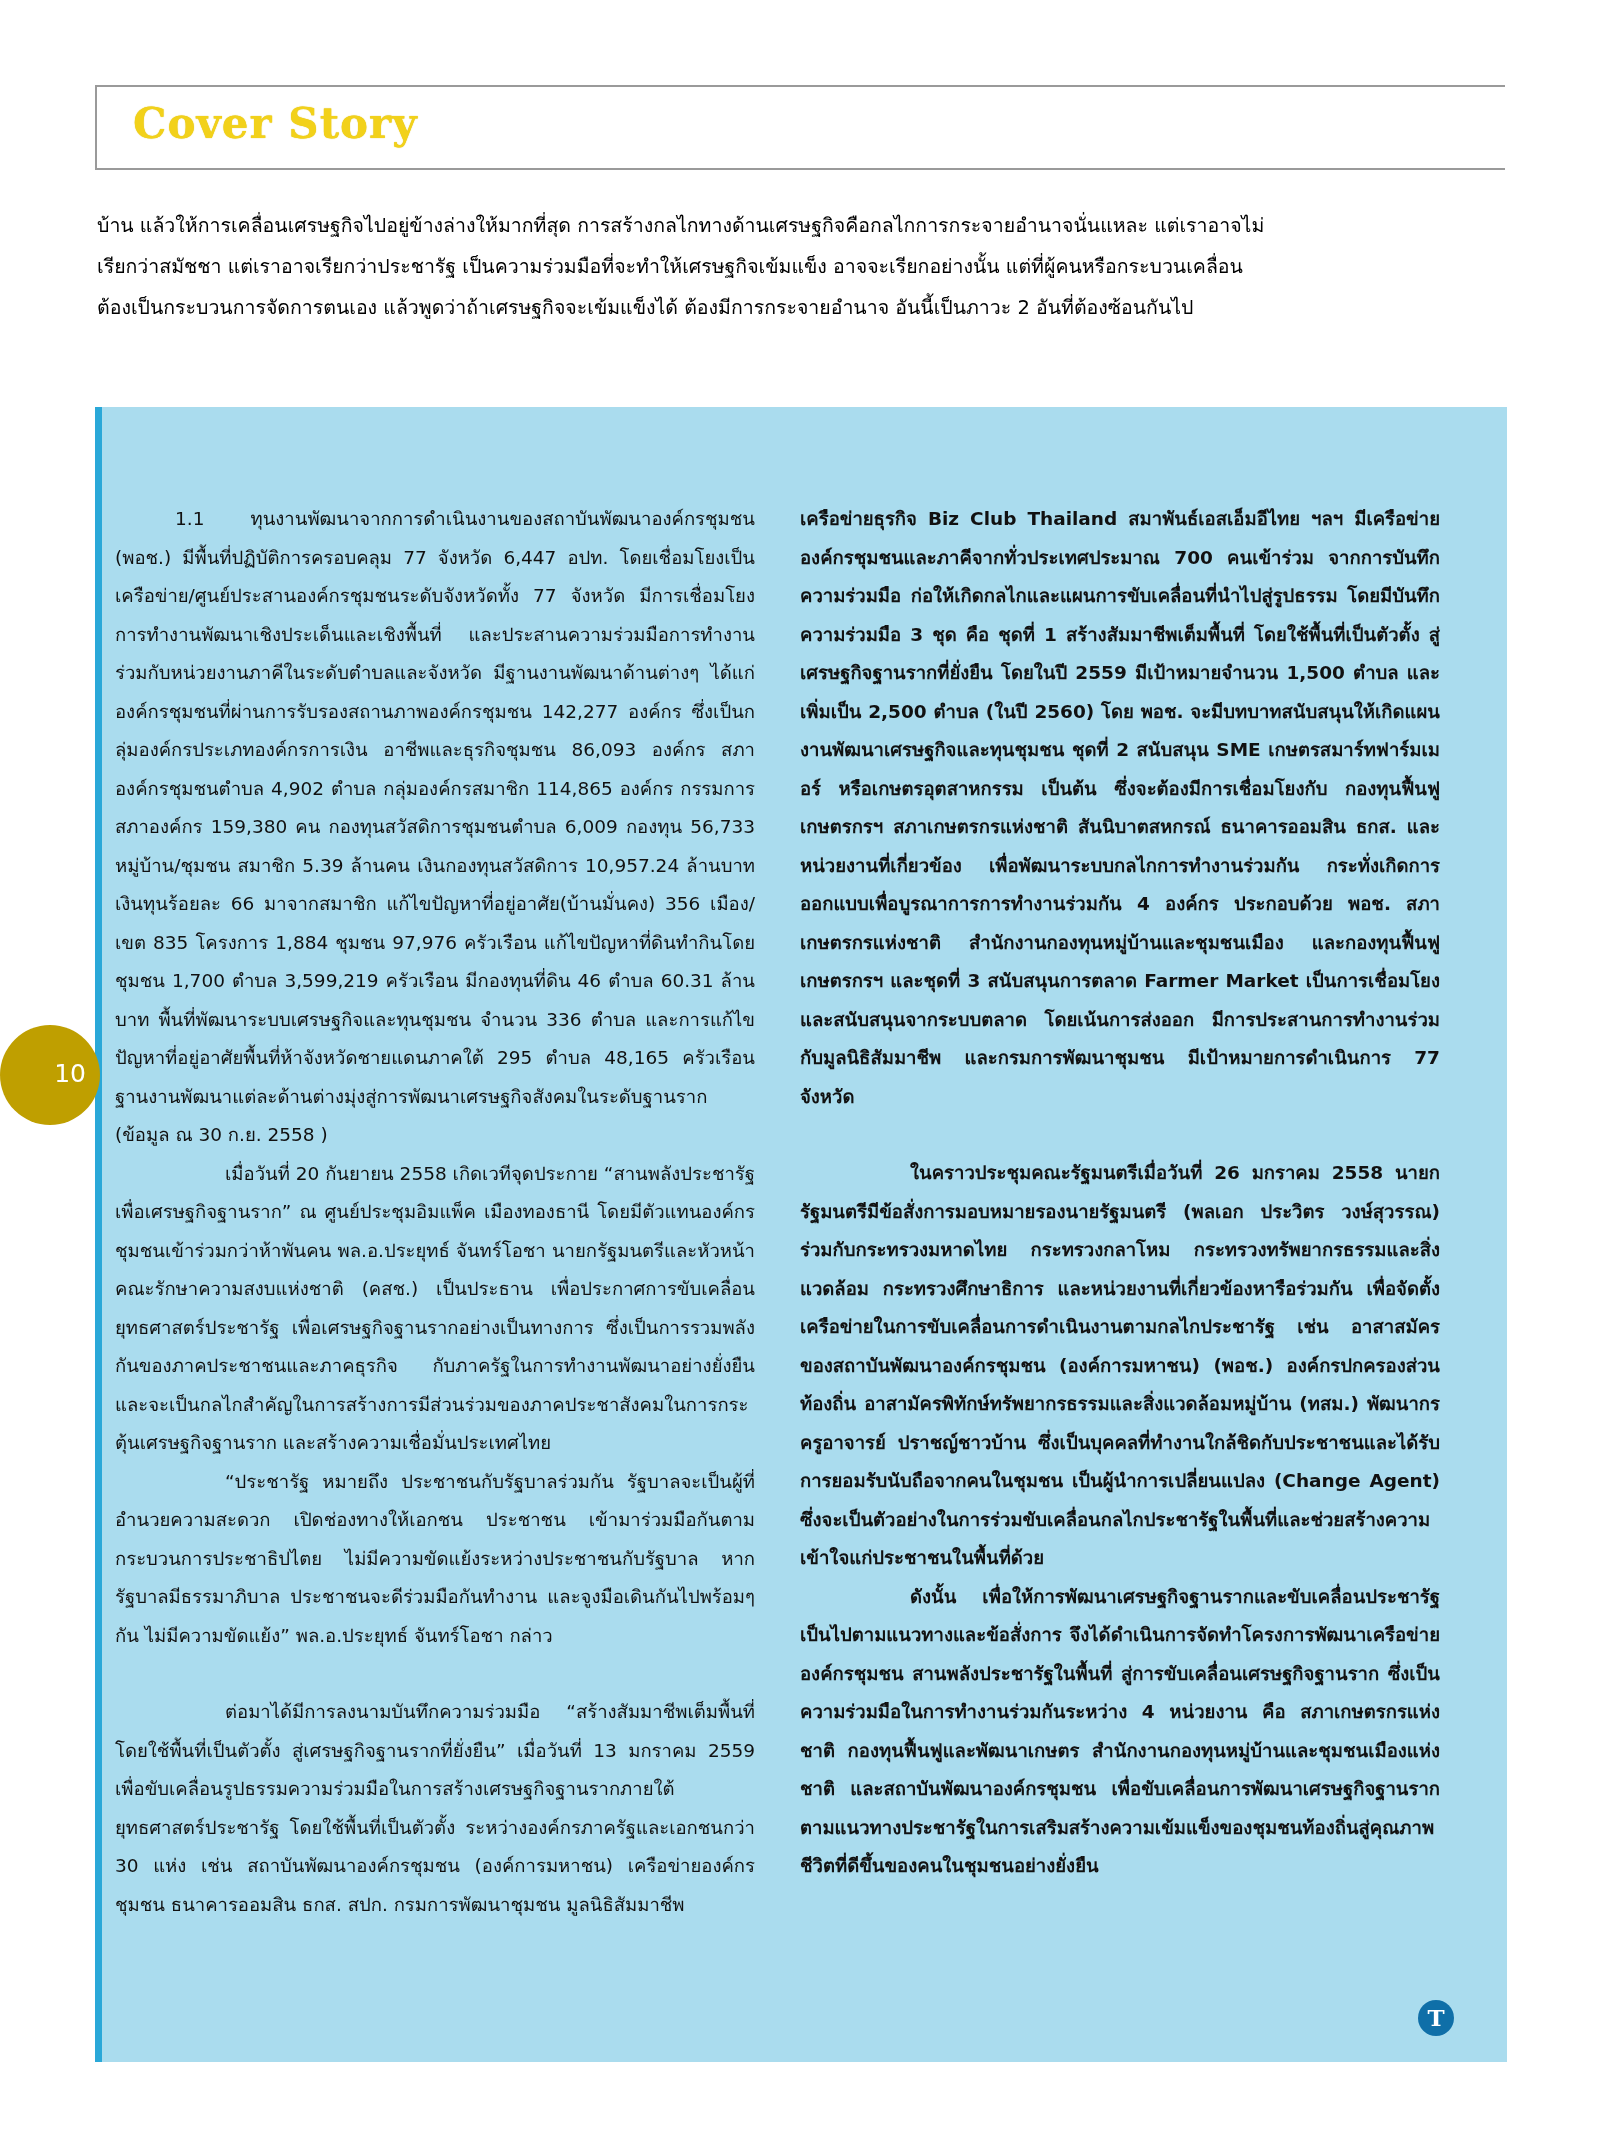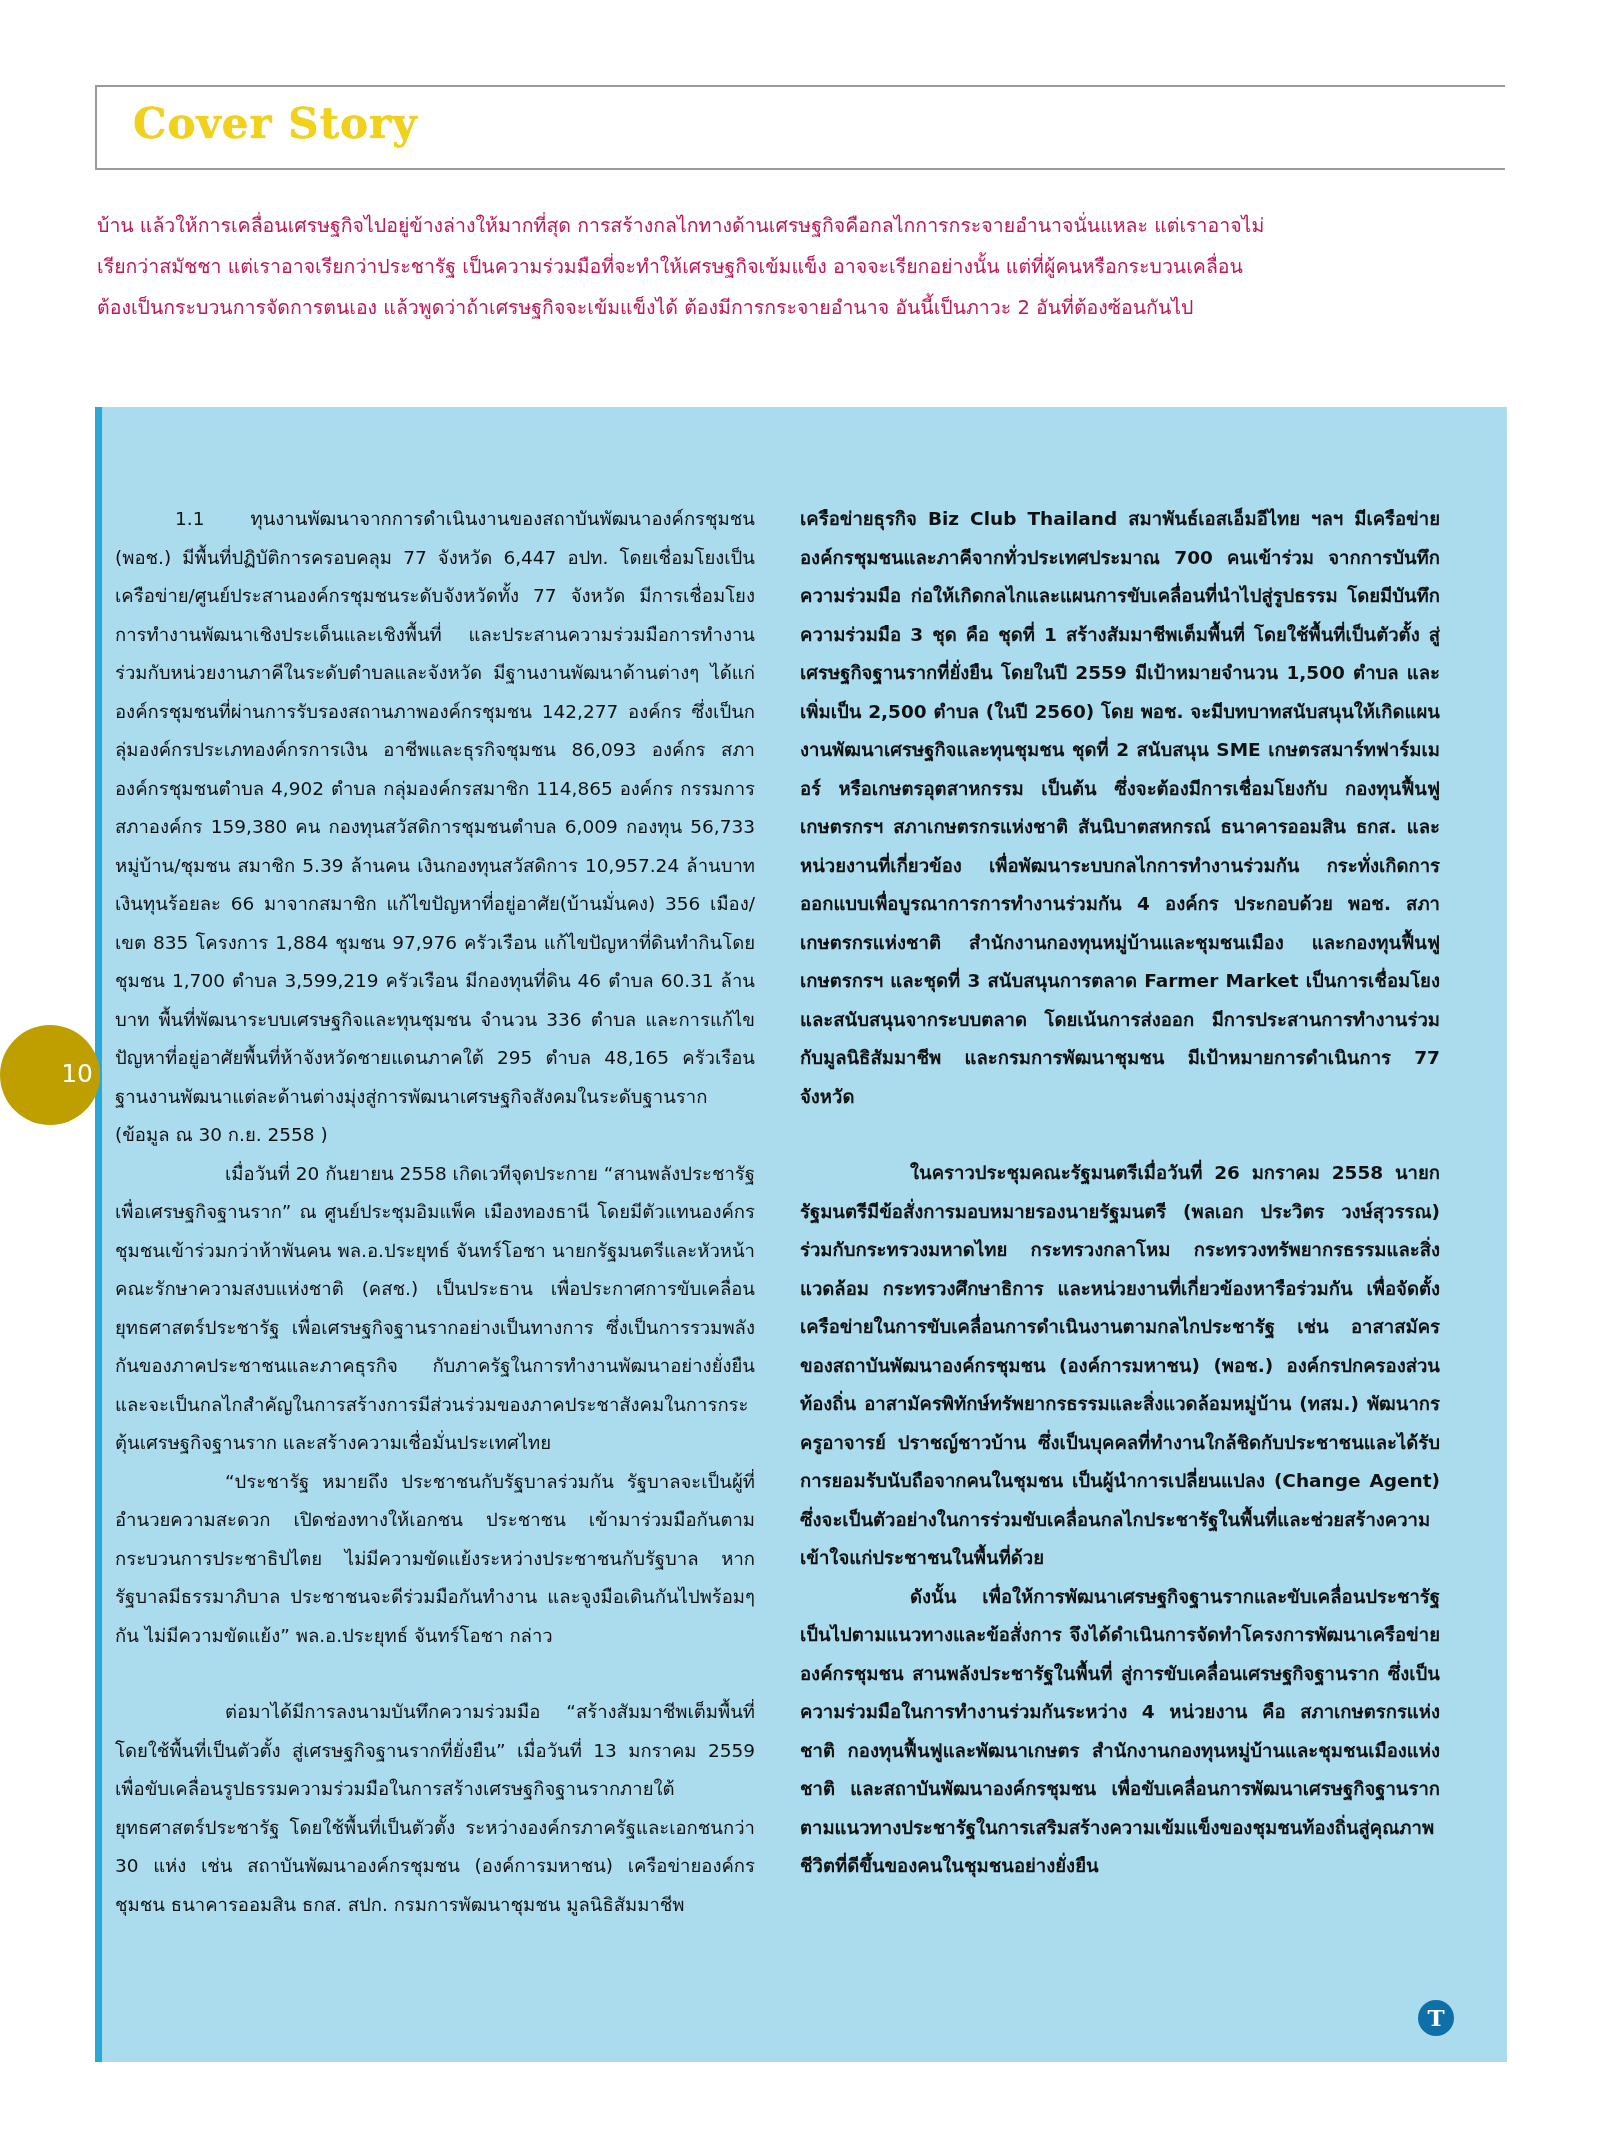--- a/index.html
+++ b/index.html
@@ -59,7 +59,7 @@
     width: 1170px;
     font-size: 19.5px;
     line-height: 41px;
-    color: #be185d;
+    color: #000000;
     font-family: "DejaVu Sans", sans-serif;
   }
 

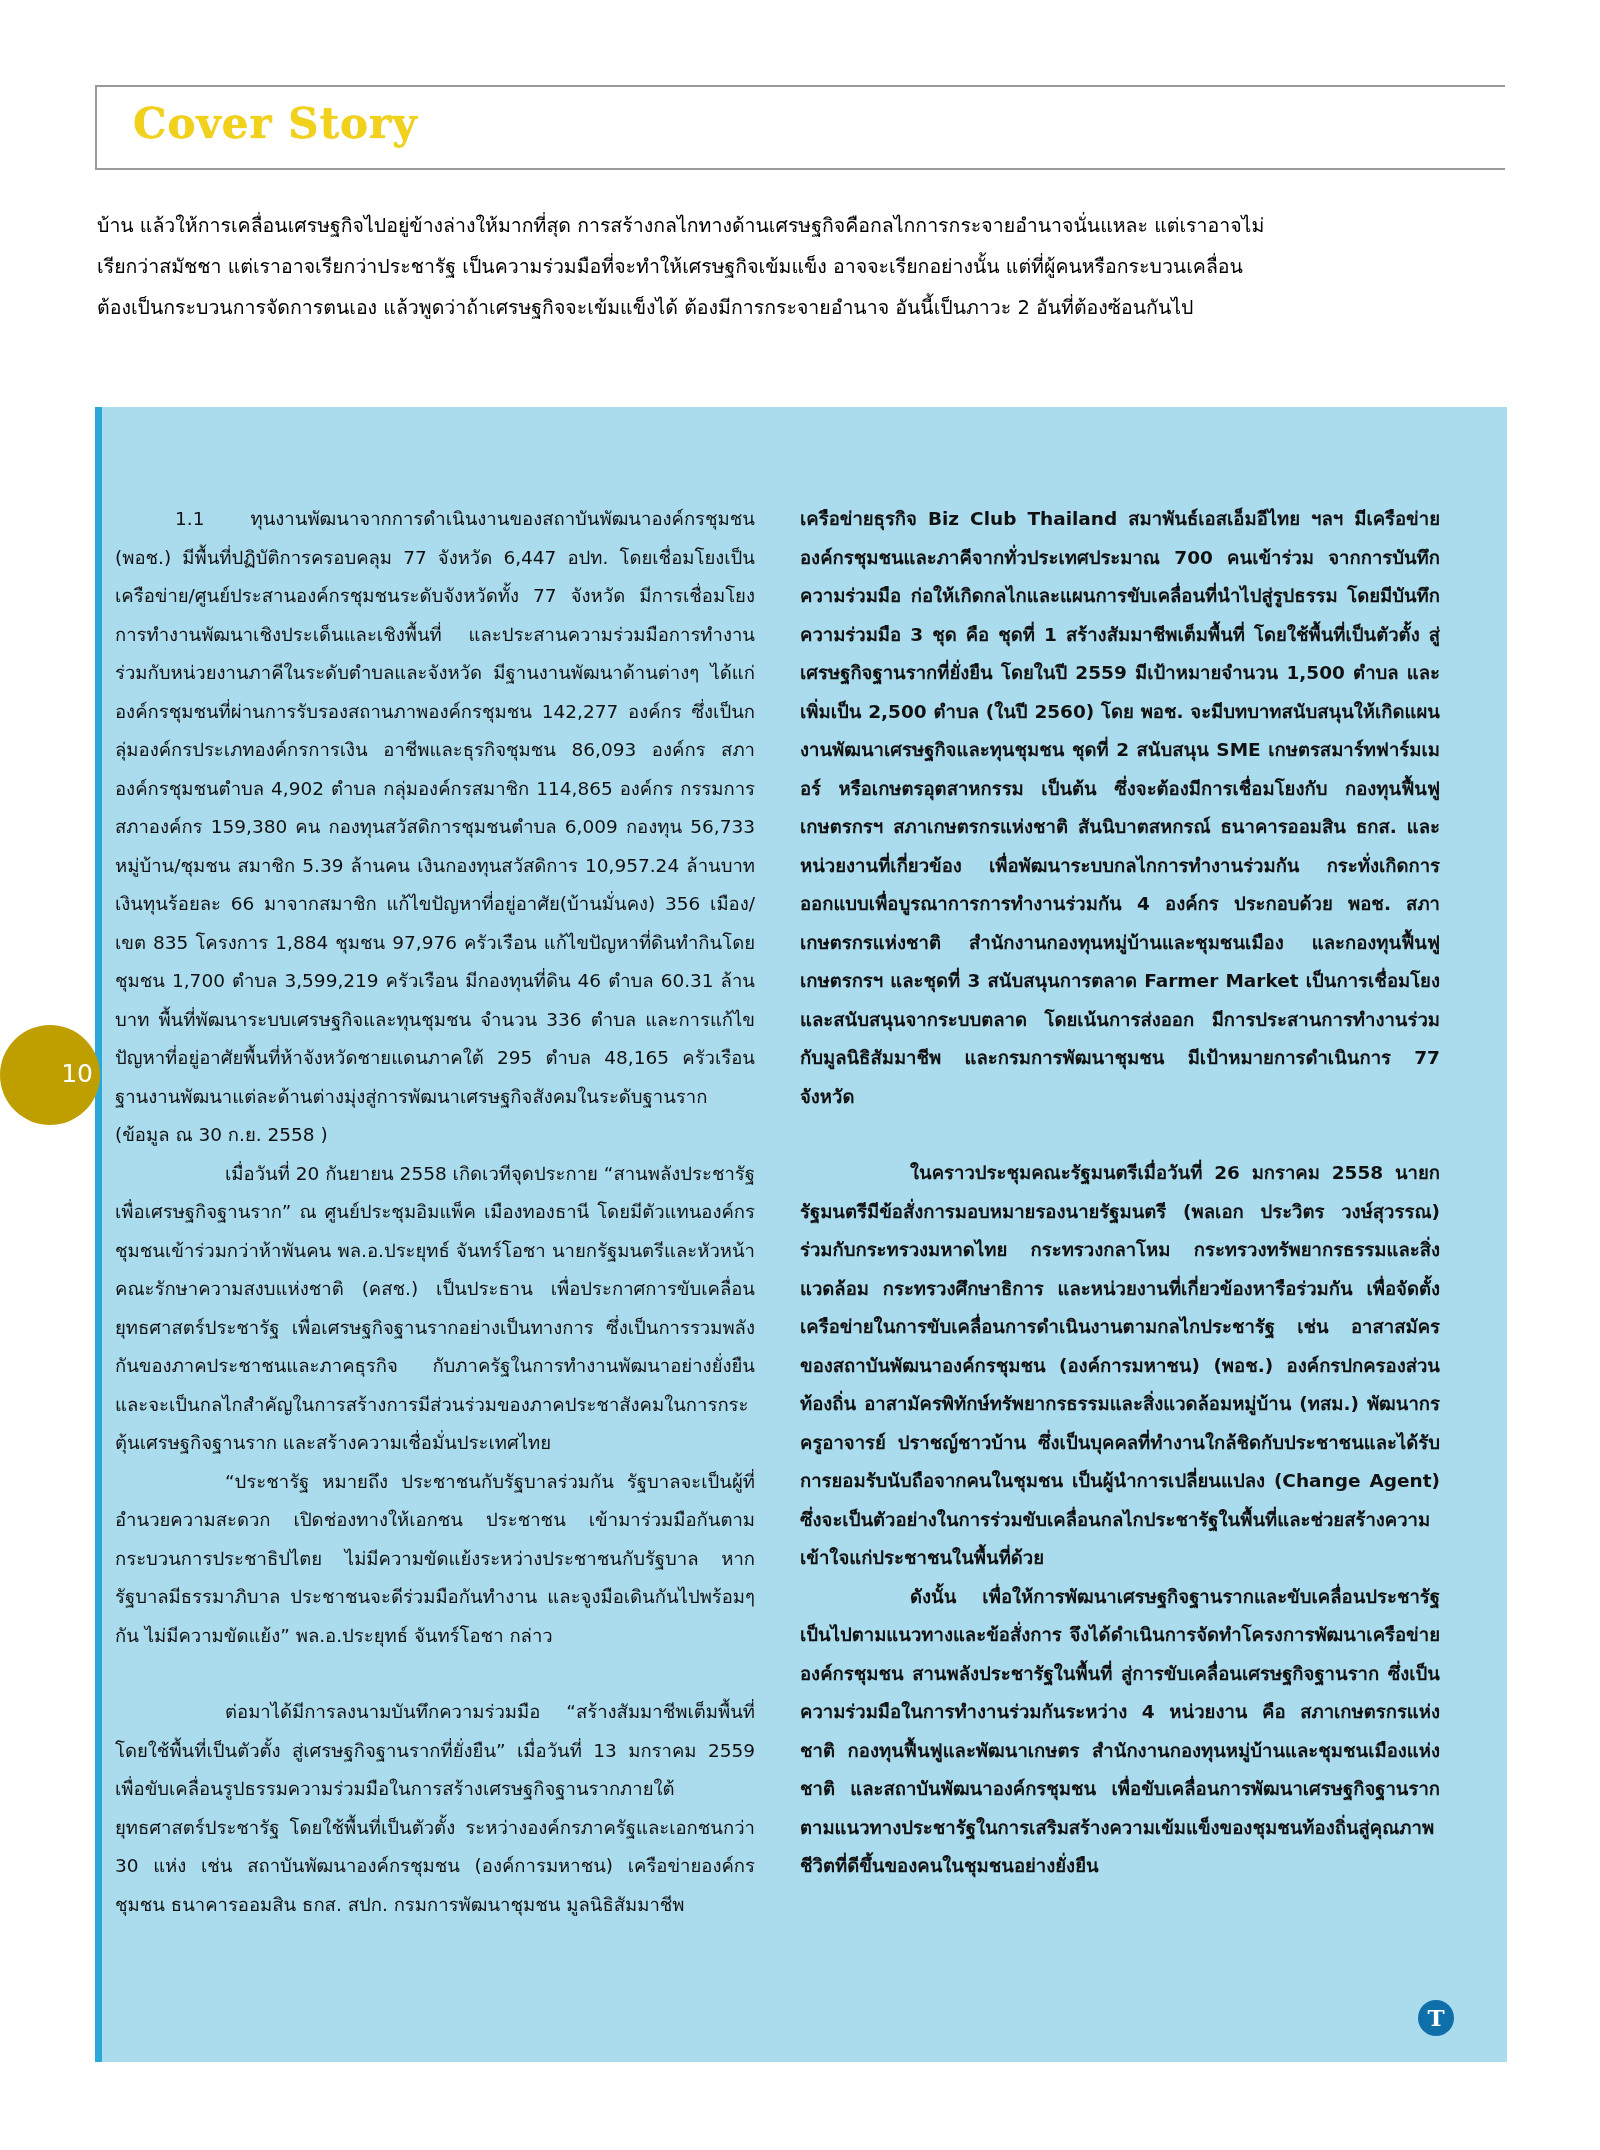--- a/index.html
+++ b/index.html
@@ -135,7 +135,7 @@
   }
   .page-badge .num {
     position: absolute;
-    right: 7px;
+    right: 14px;
     top: 34px;
     font-size: 25px;
     color: #ffffff;

